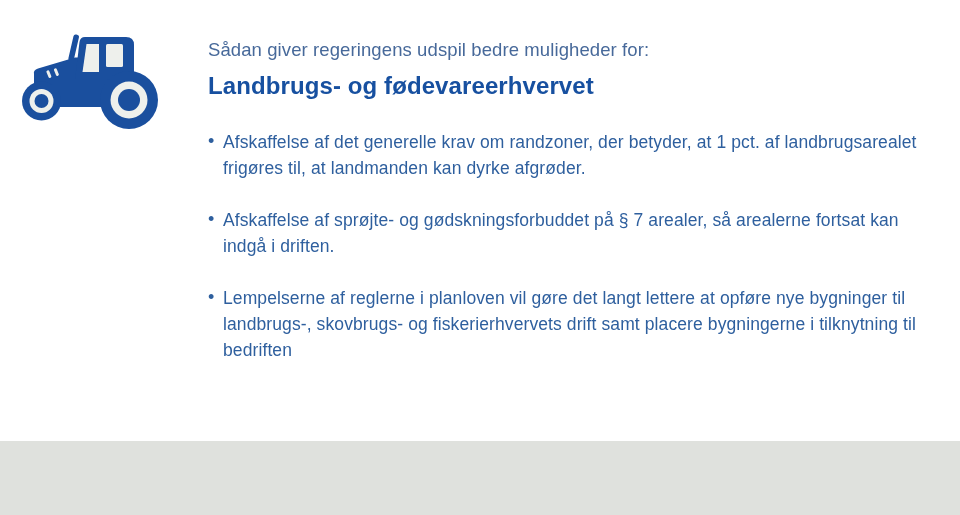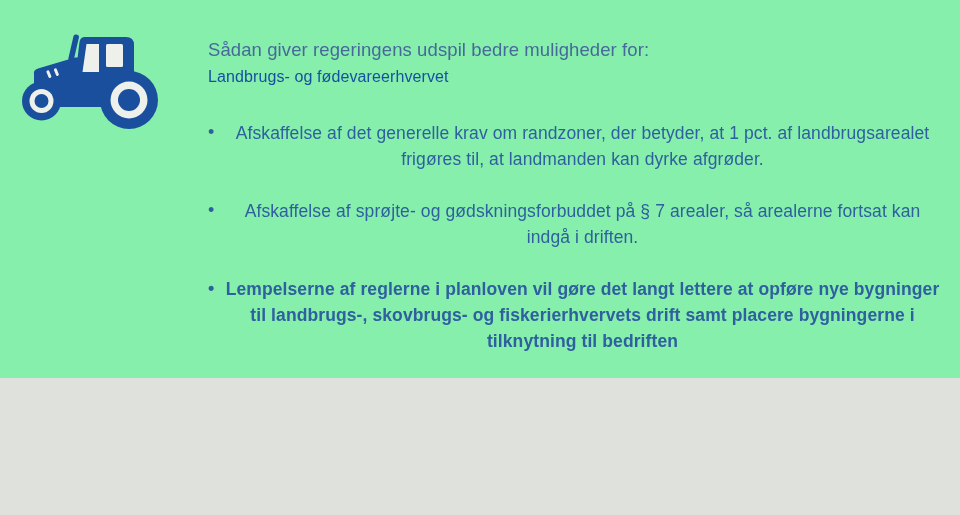--- a/index.html
+++ b/index.html
@@ -9,8 +9,8 @@
   .page {
     position: relative;
     width: 960px;
-    height: 378px;
-    background: #86efac;
+    height: 441px;
+    background: #ffffff;
     overflow: hidden;
   }
 

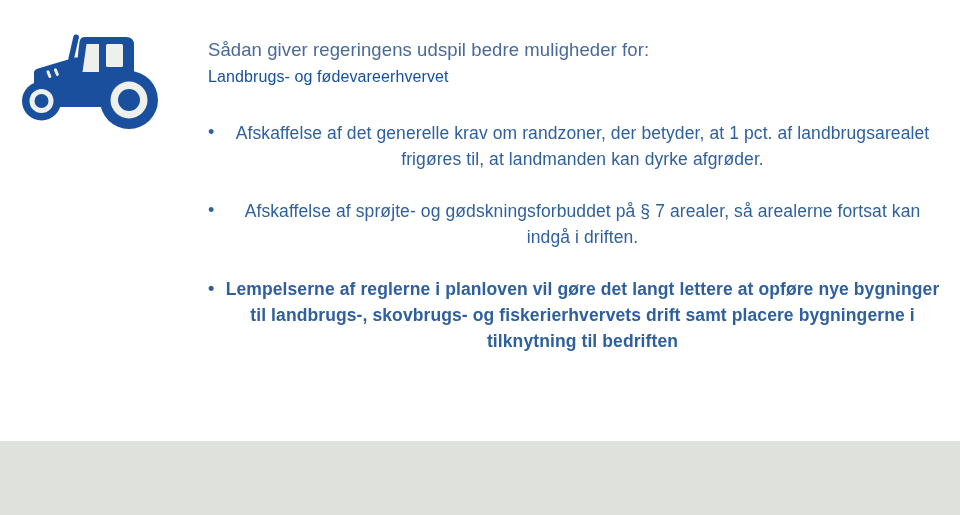--- a/index.html
+++ b/index.html
@@ -38,10 +38,10 @@
   }
 
   .title {
-    margin-top: 3px;
-    font-size: 16px;
+    margin-top: 12px;
+    font-size: 24px;
     line-height: 24px;
-    font-weight: normal;
+    font-weight: bold;
     color: #1750a0;
     letter-spacing: 0.1px;
   }

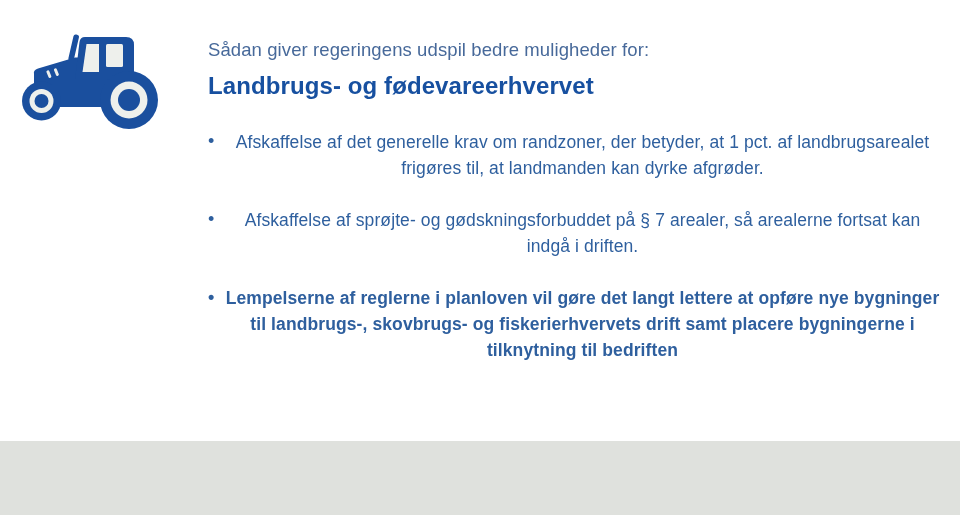--- a/index.html
+++ b/index.html
@@ -49,7 +49,6 @@
   ul.bullets {
     list-style: none;
     margin-top: 31px;
-    text-align: center;
   }
   ul.bullets li {
     position: relative;

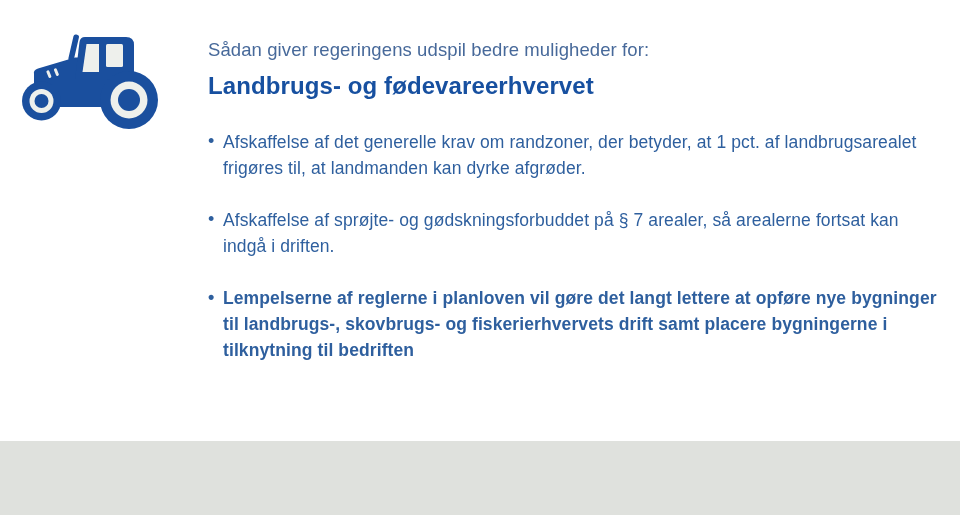--- a/index.html
+++ b/index.html
@@ -59,7 +59,7 @@
     margin-bottom: 26px;
     letter-spacing: 0.1px;
   }
-  ul.bullets li:last-child { margin-bottom: 0; font-weight: bold; }
+  ul.bullets li:last-child { margin-bottom: 0; }
   ul.bullets li::before {
     content: "\2022";
     position: absolute;

